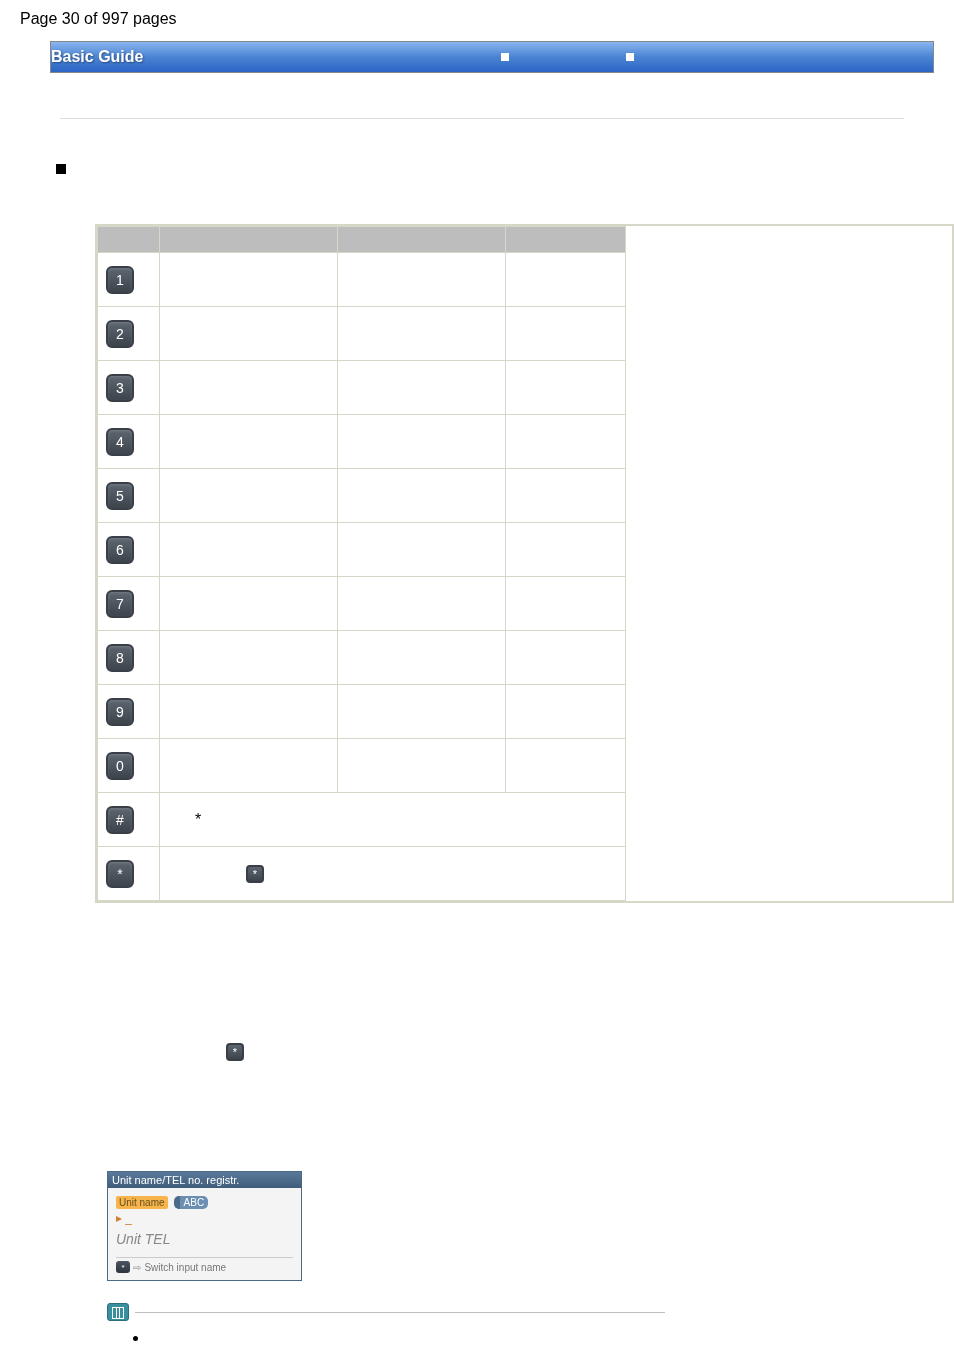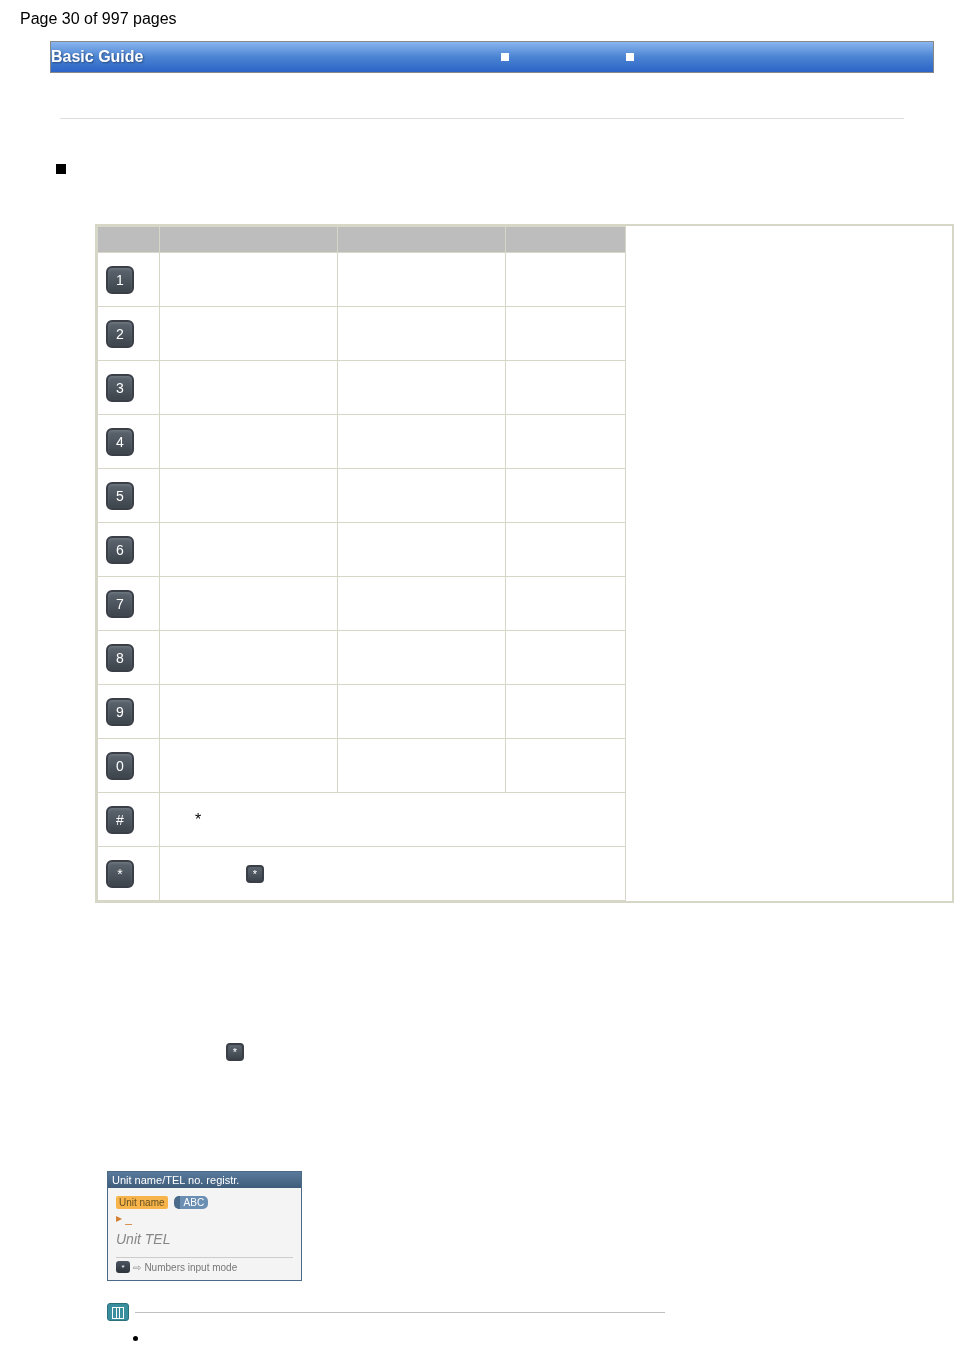--- a/index.html
+++ b/index.html
@@ -361,7 +361,7 @@
     <div class="reg-footer">
       <span class="reg-footer-key">*</span>
       <span style="color:#888;font-size:10px;">⇨</span>
-      <span class="reg-footer-text">Numbers input mode</span>
+      <span class="reg-footer-text">Switch input name</span>
     </div>
   </div>
 </div>

